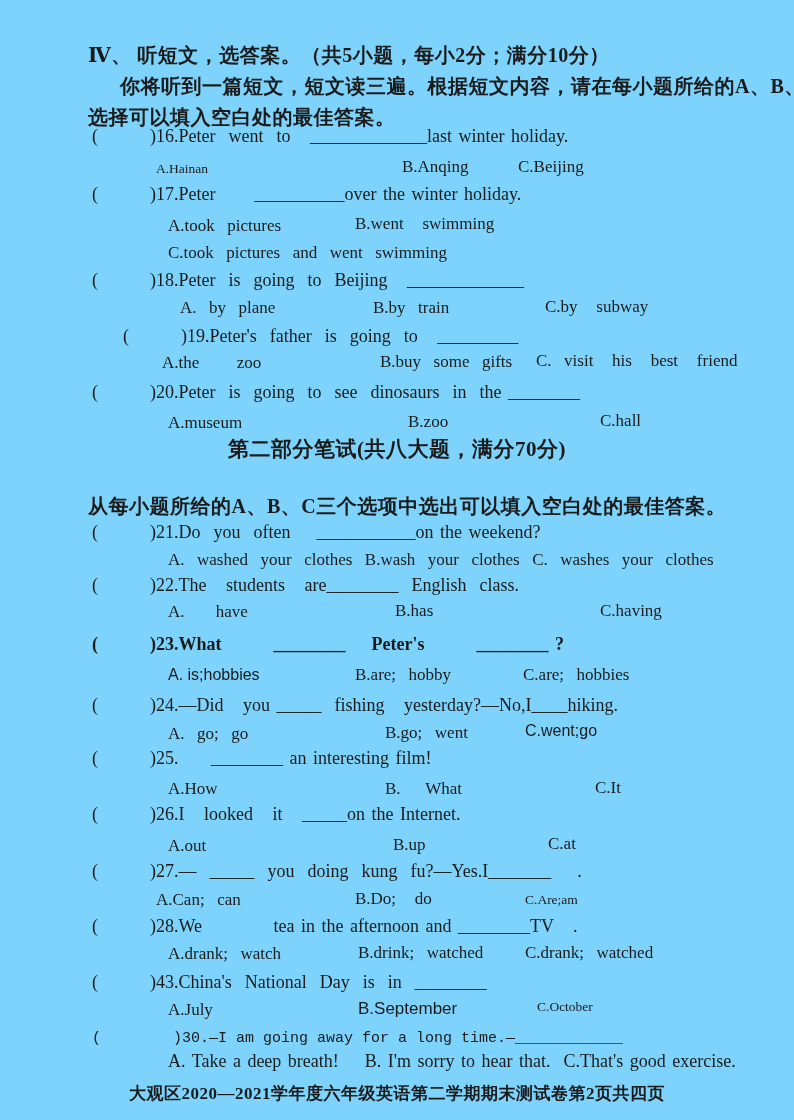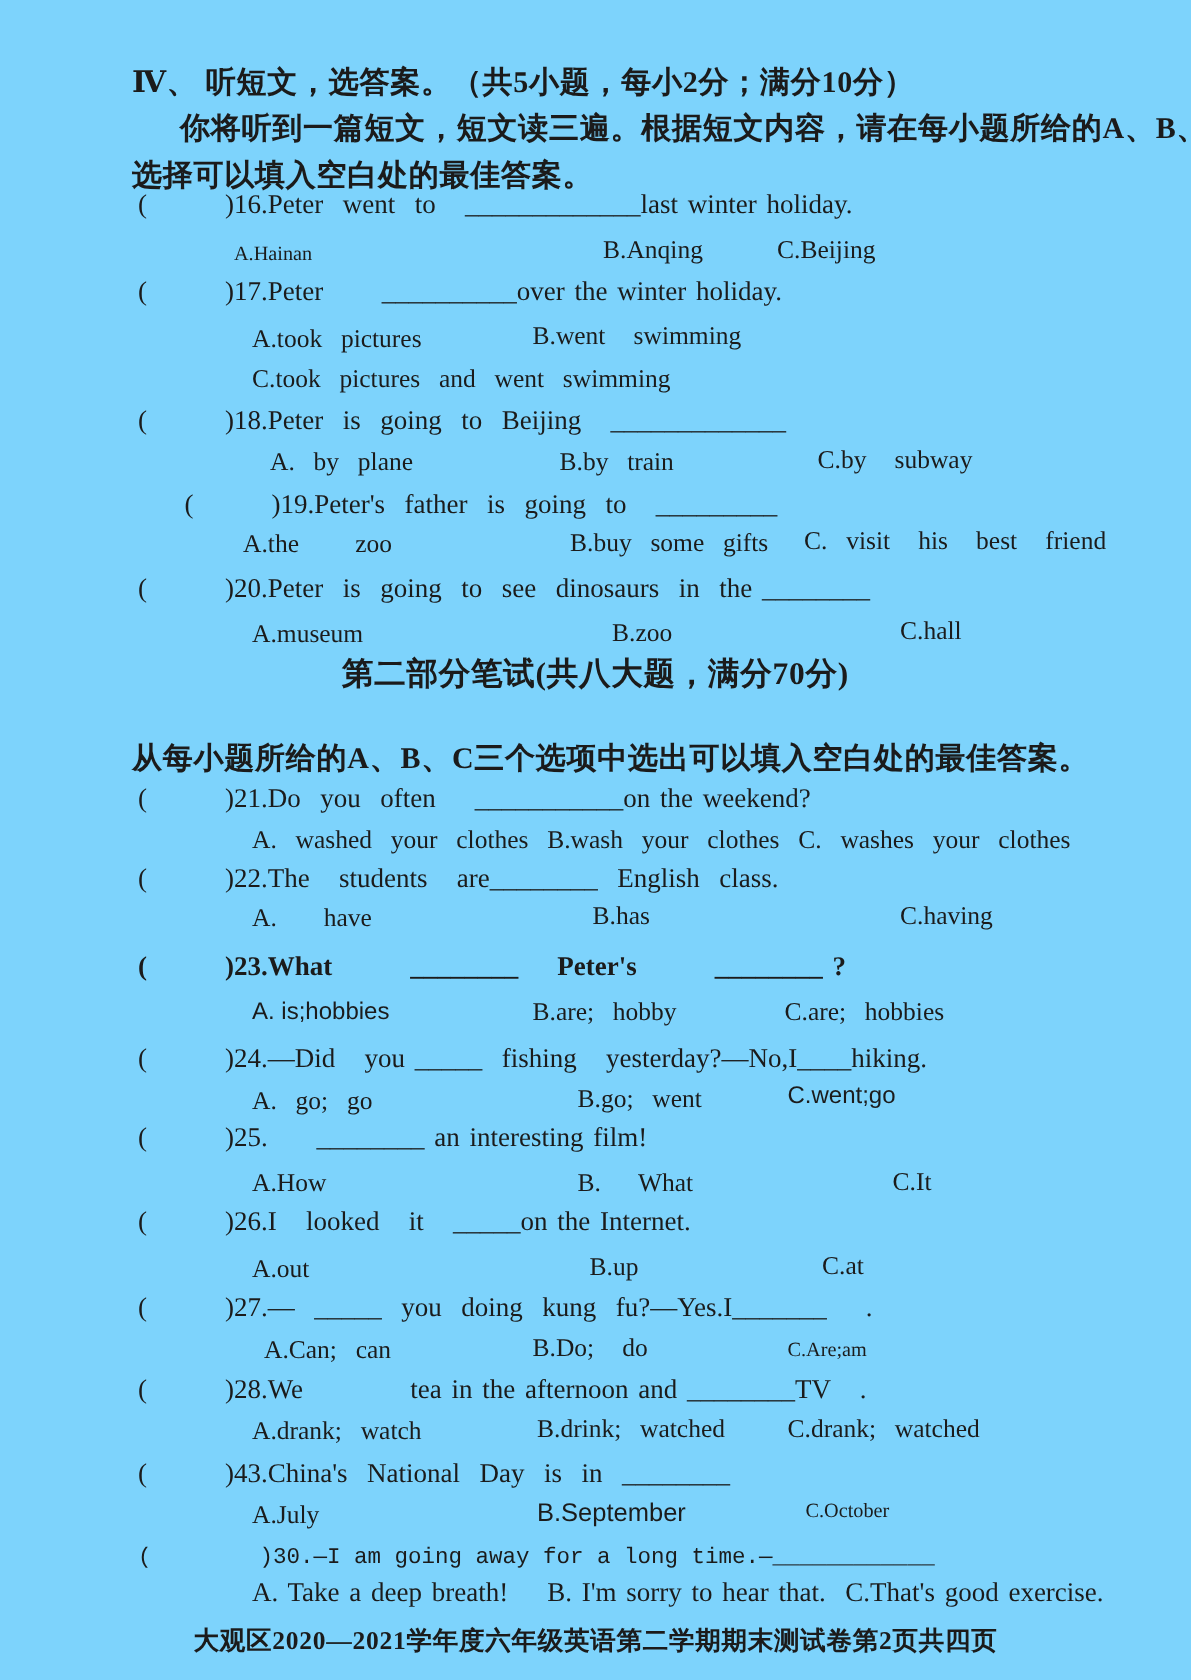--- a/index.html
+++ b/index.html
@@ -96,7 +96,7 @@
   <div class="t opt" style="left:548px; top:834px;">C.at</div>
 
   <div class="t en" style="left:92px; top:861px;">(        )27.—  _____  you  doing  kung  fu?—Yes.I_______    .</div>
-  <div class="t opt" style="left:176px; top:890px;">A.Can;  can</div>
+  <div class="t opt" style="left:156px; top:890px;">A.Can;  can</div>
   <div class="t opt" style="left:355px; top:889px;">B.Do;   do</div>
   <div class="t opt-sm" style="left:525px; top:892px;">C.Are;am</div>
 

